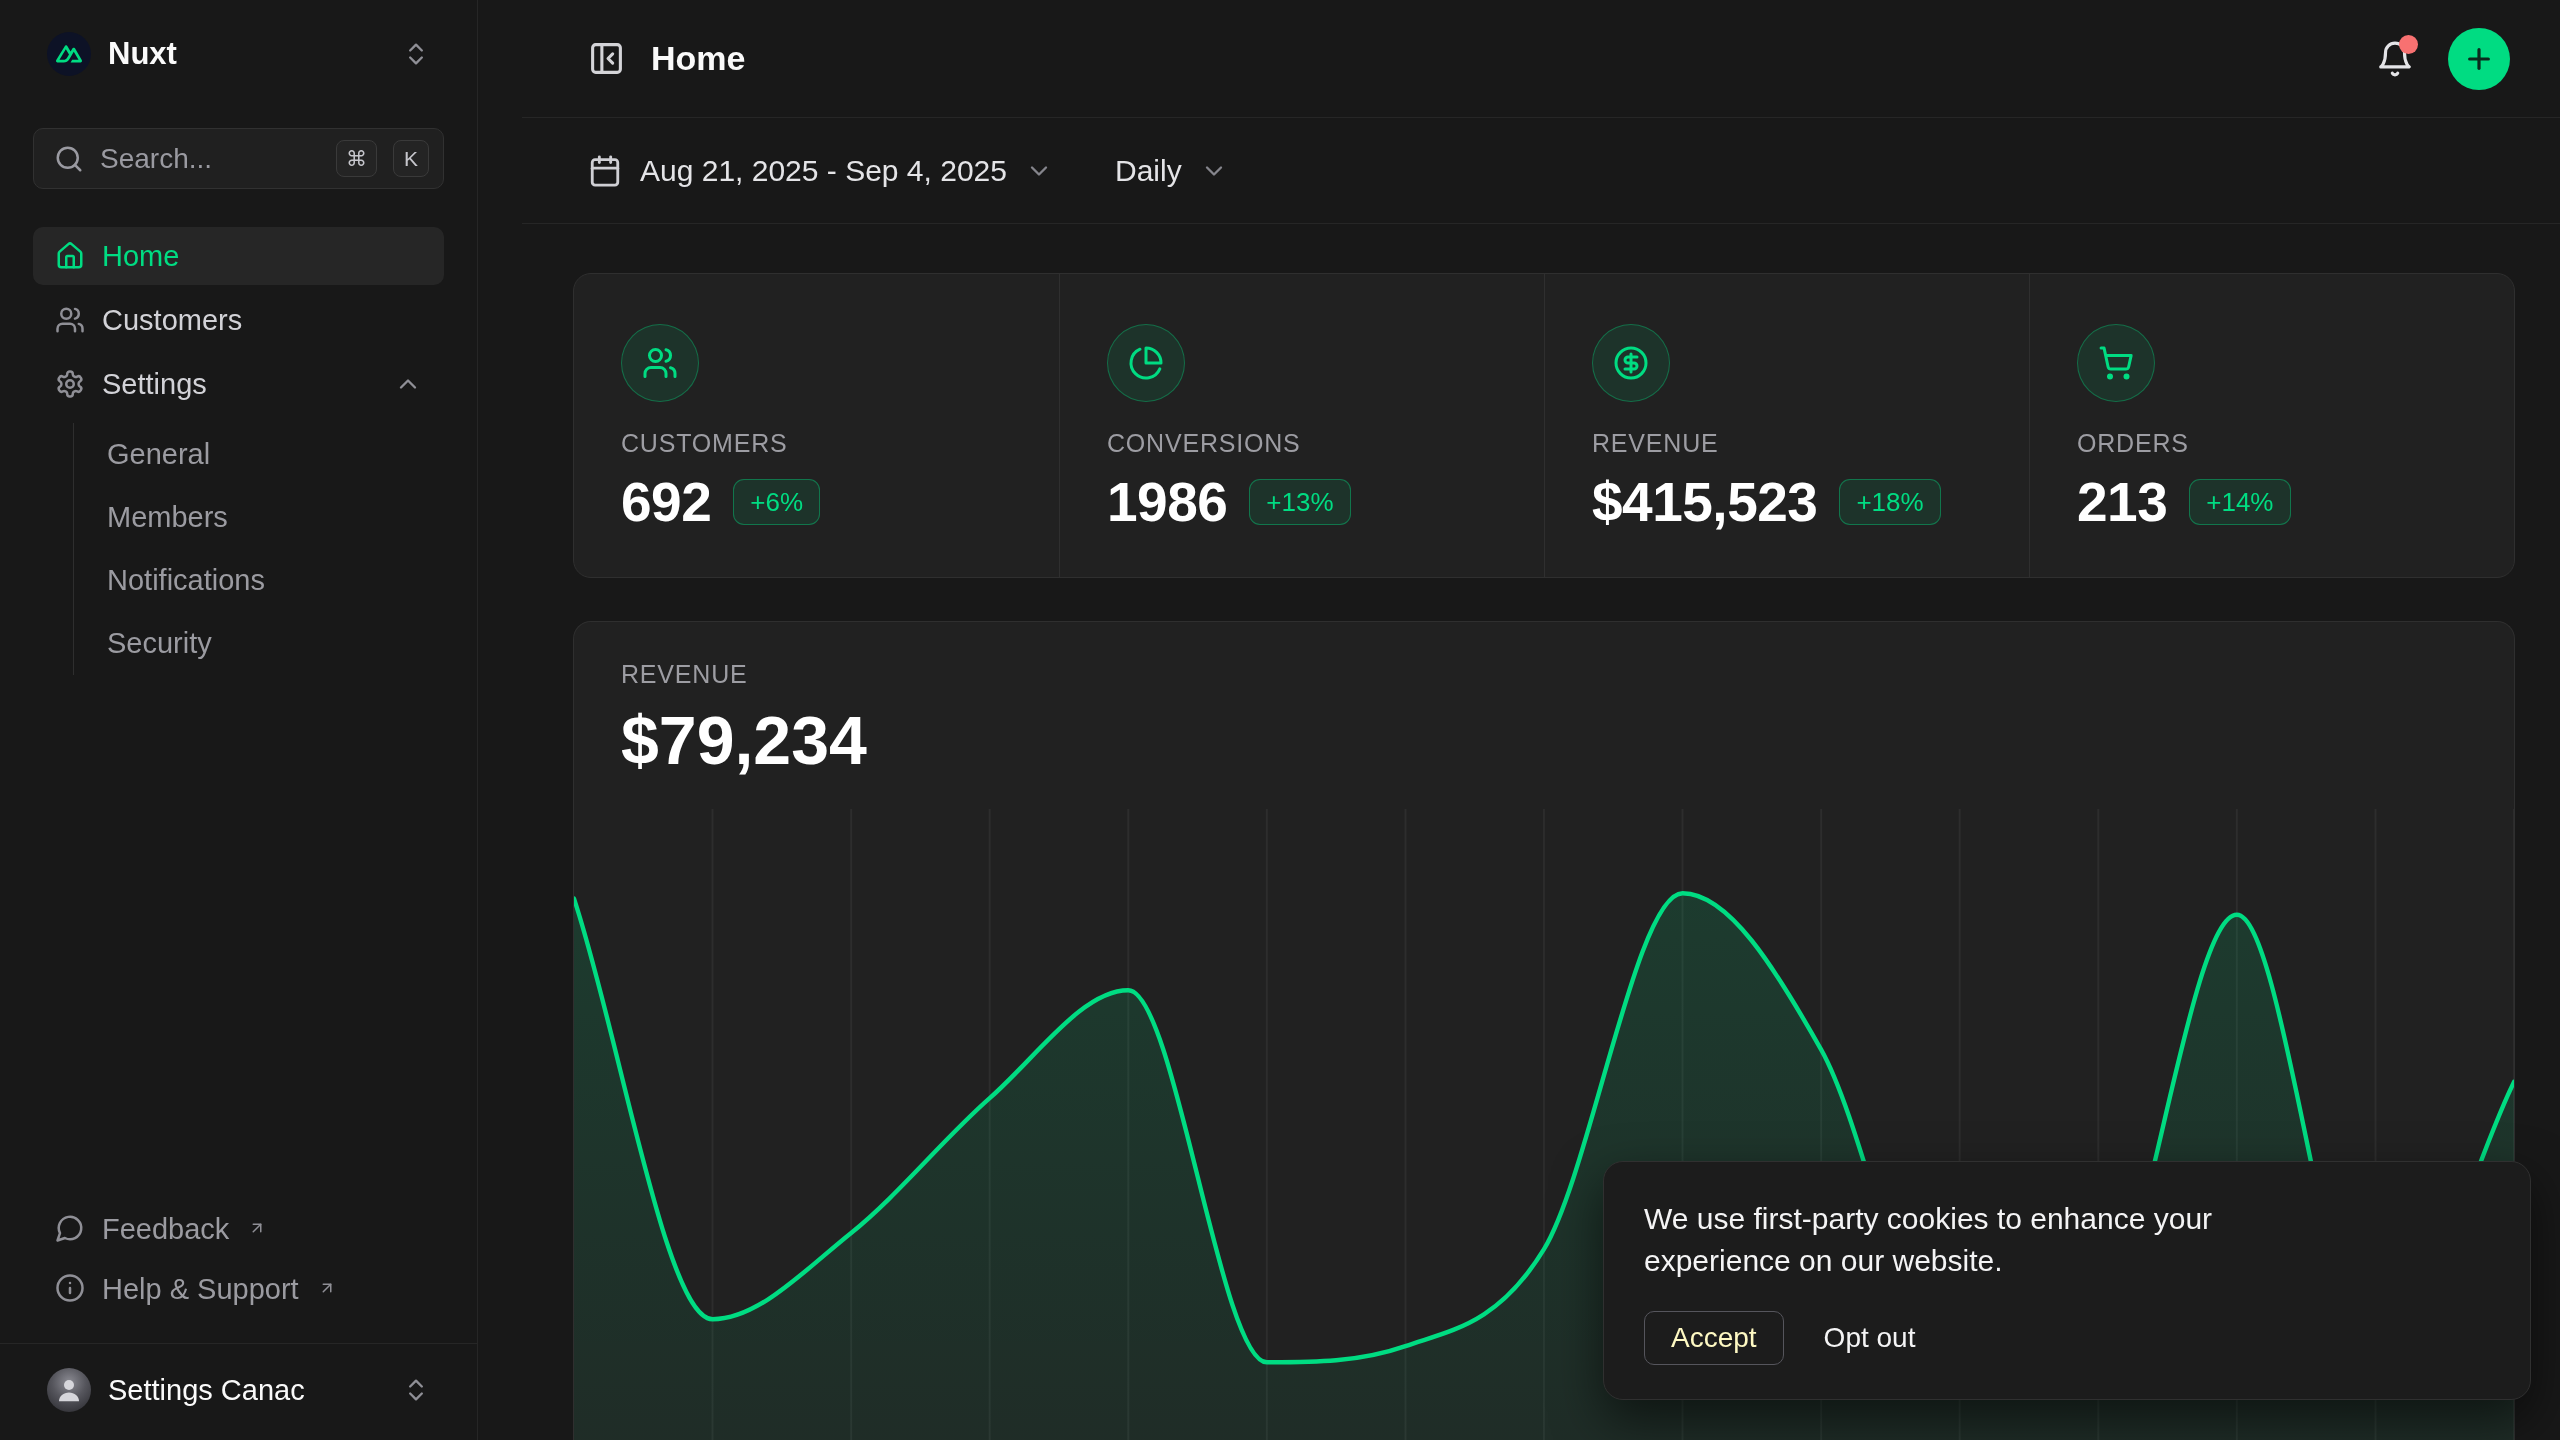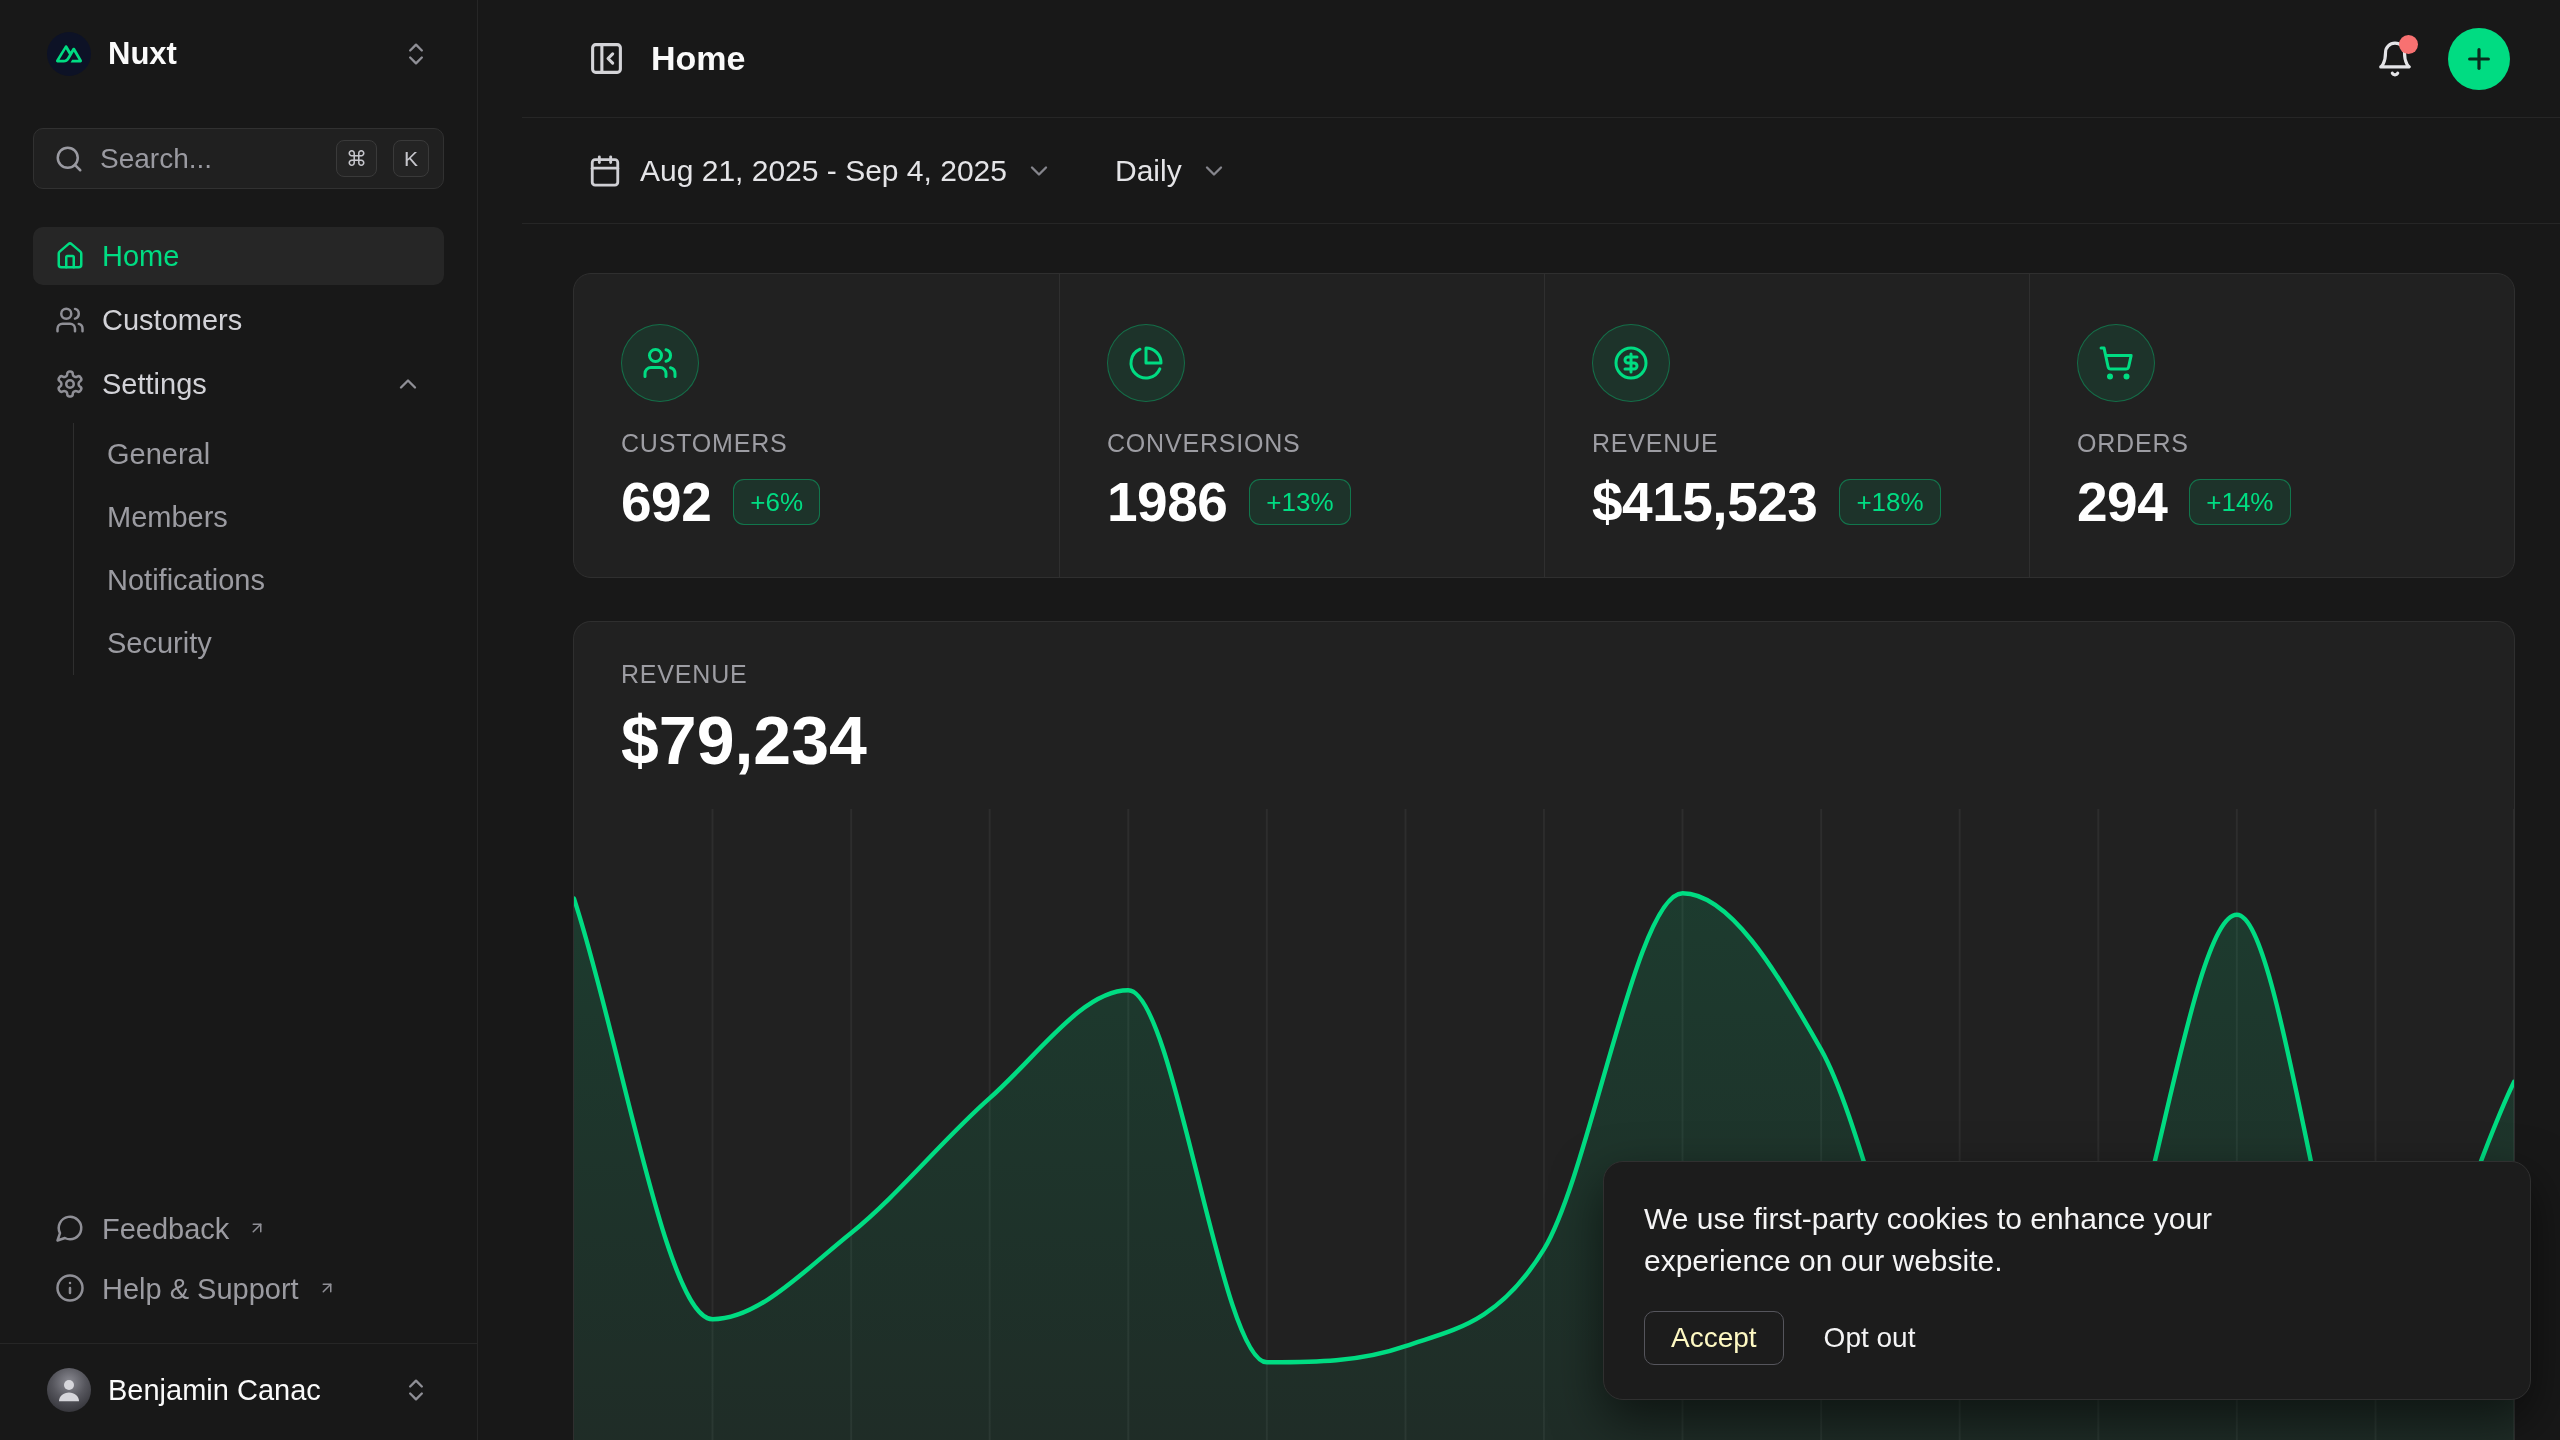--- a/index.html
+++ b/index.html
@@ -367,7 +367,7 @@
           </span>
           <div class="stat-label">ORDERS</div>
           <div class="stat-row">
-            <span class="stat-value">294</span>
+            <span class="stat-value">213</span>
             <span class="delta-badge">+14%</span>
           </div>
         </div>

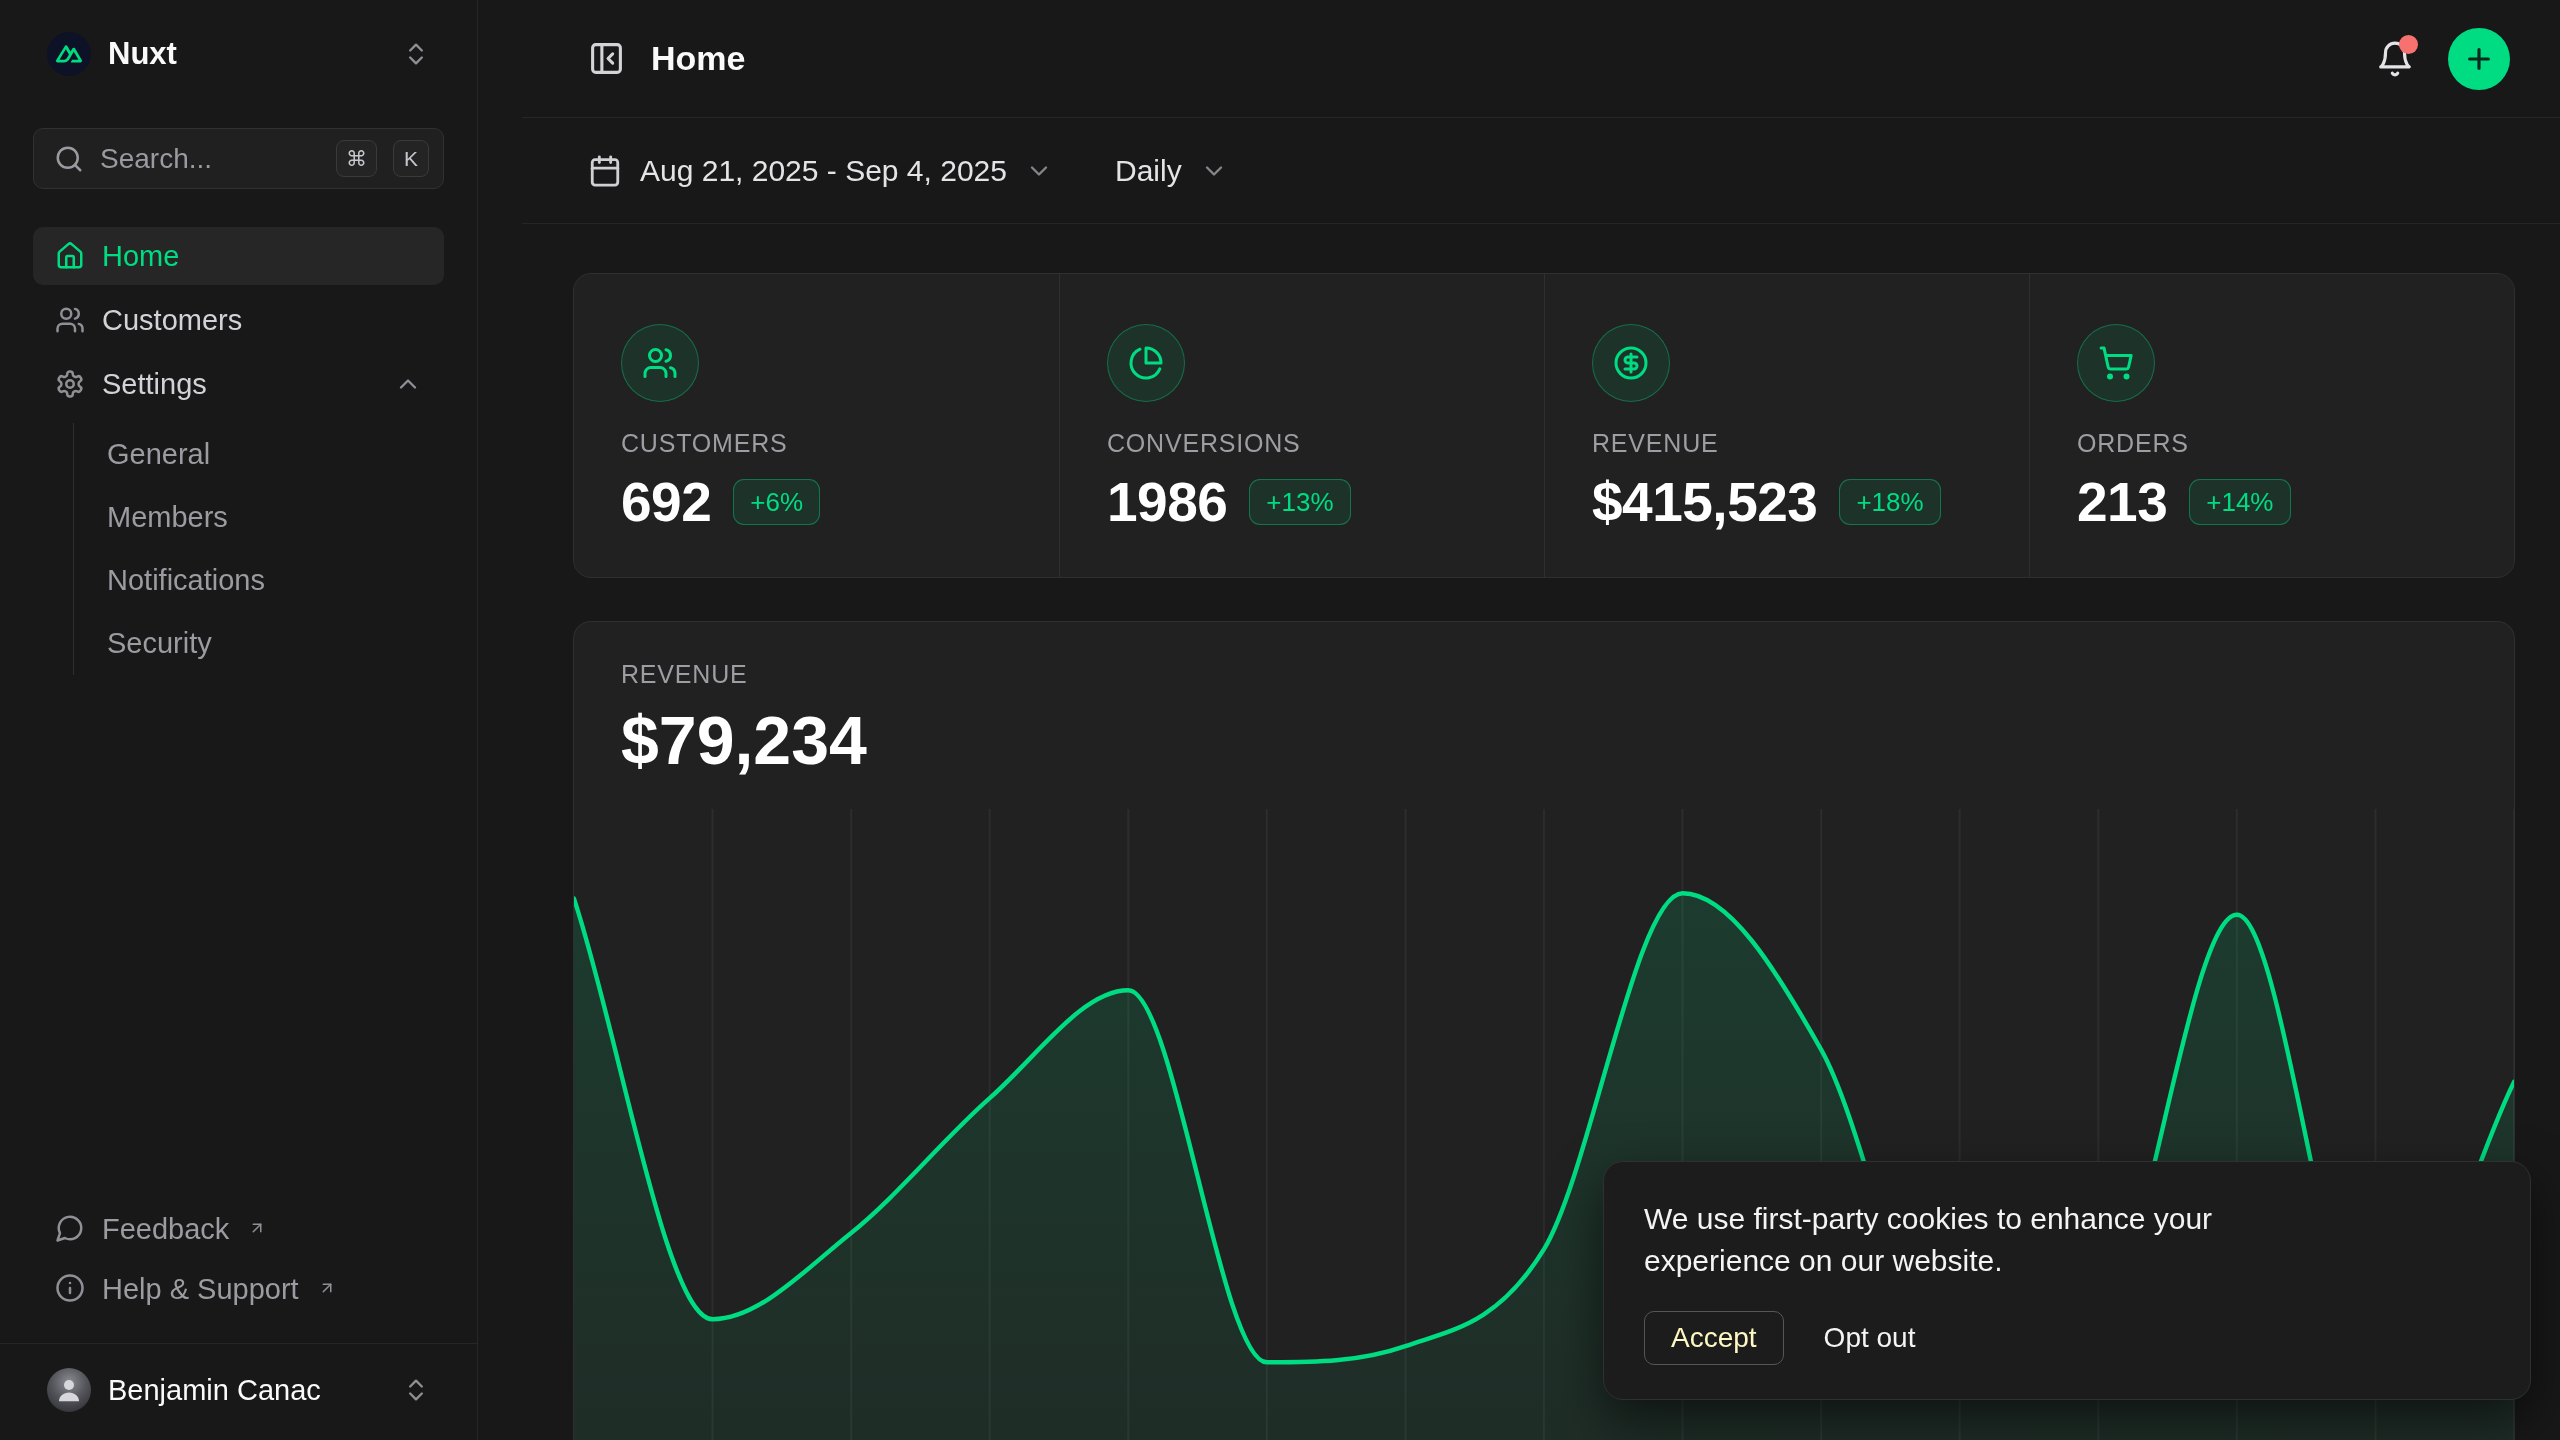--- a/index.html
+++ b/index.html
@@ -244,7 +244,7 @@
             <path d="M4 21c0-4 3.6-7 8-7s8 3 8 7z"></path>
           </svg>
       </span>
-      <span class="user-name">Benjamin Canac</span>
+      <span class="user-name">Settings Canac</span>
       <span class="selector">
         <svg width="28" height="28" viewBox="0 0 24 24" fill="none" stroke="currentColor" stroke-width="2" stroke-linecap="round" stroke-linejoin="round">
             <path d="m7 15 5 5 5-5"></path>

